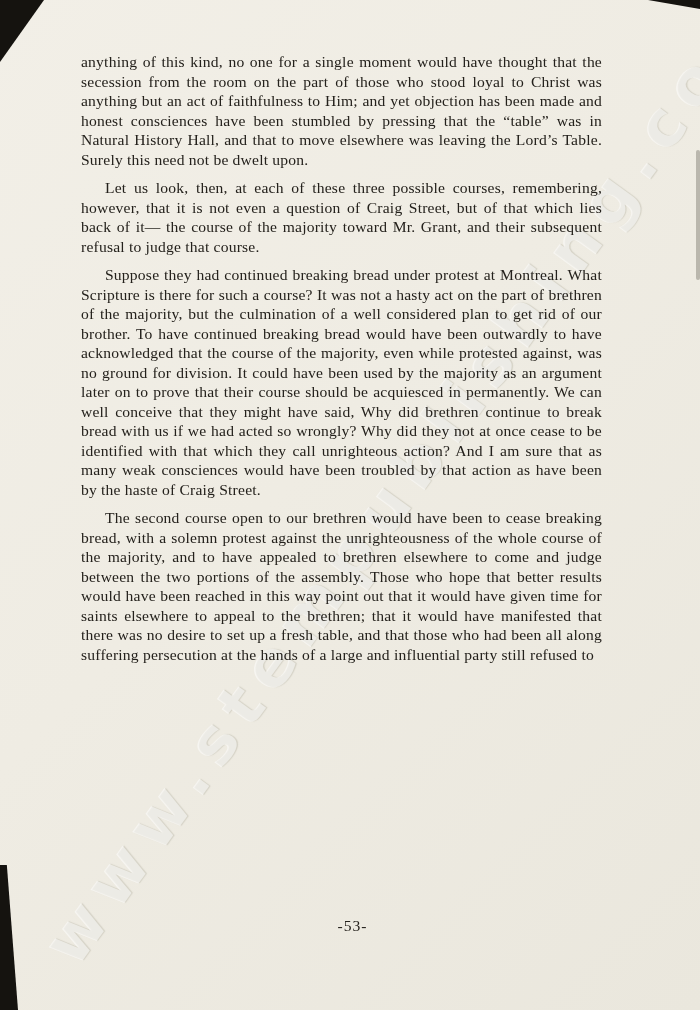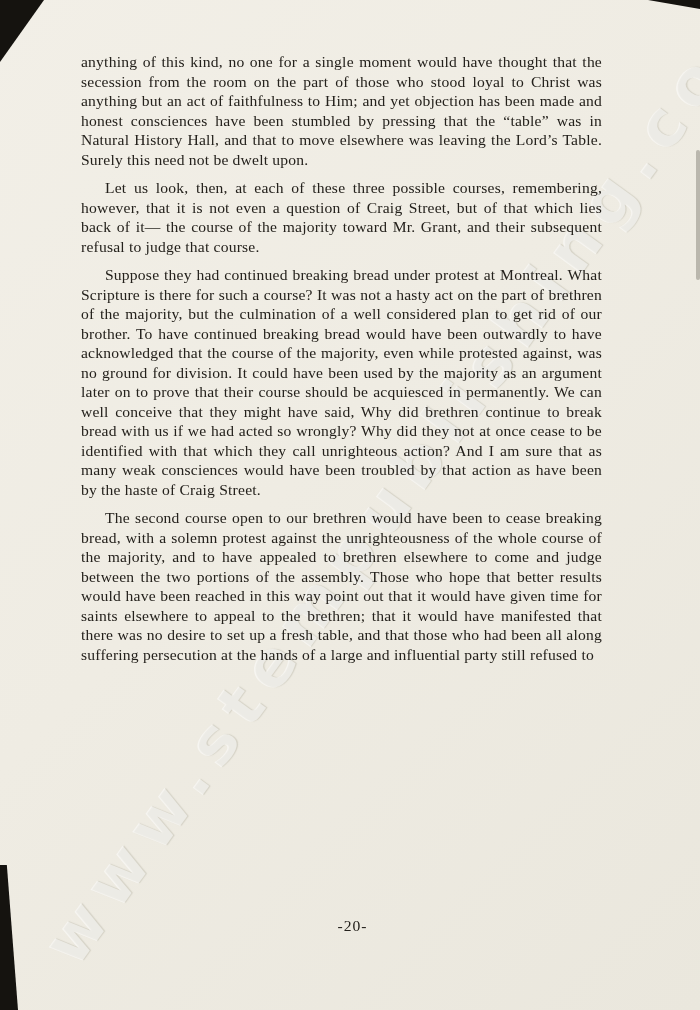--- a/index.html
+++ b/index.html
@@ -119,7 +119,7 @@
     <p class="para">The second course open to our brethren would have been to cease breaking bread, with a solemn protest against the unrighteousness of the whole course of the majority, and to have appealed to brethren elsewhere to come and judge between the two portions of the assembly. Those who hope that better results would have been reached in this way point out that it would have given time for saints elsewhere to appeal to the brethren; that it would have manifested that there was no desire to set up a fresh table, and that those who had been all along suffering persecution at the hands of a large and influential party still refused to</p>
   </div>
 
-  <div class="page-number">-20-</div>
+  <div class="page-number">-53-</div>
 
 </div>
 

